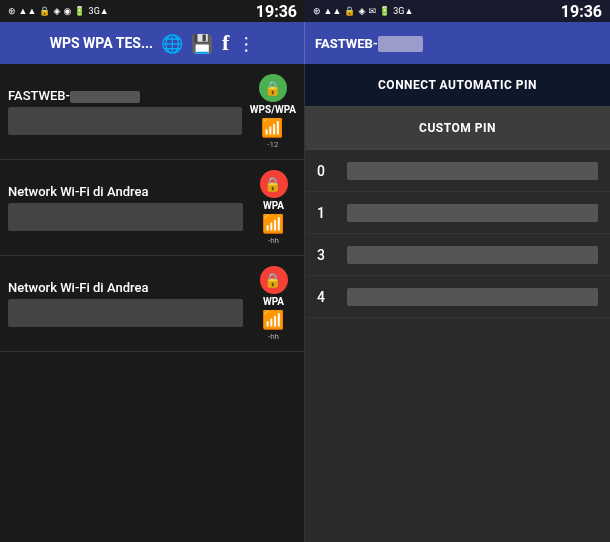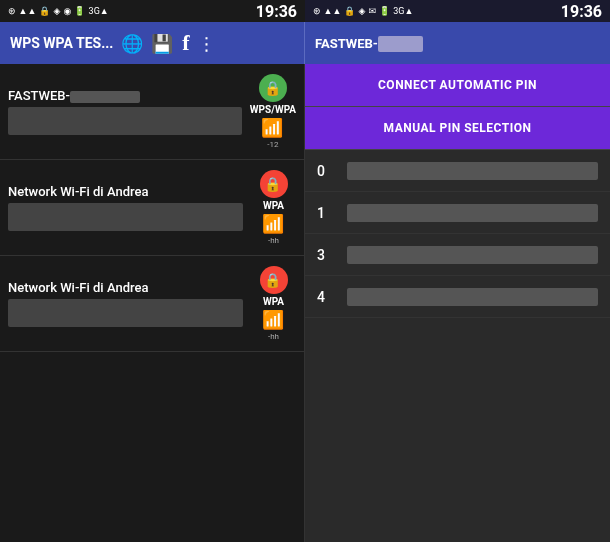--- a/index.html
+++ b/index.html
@@ -58,6 +58,7 @@
       width: 305px;
       gap: 8px;
       border-right: 1px solid #5c6bc0;
+      justify-content: center;
     }
     .app-bar-right {
       display: flex;

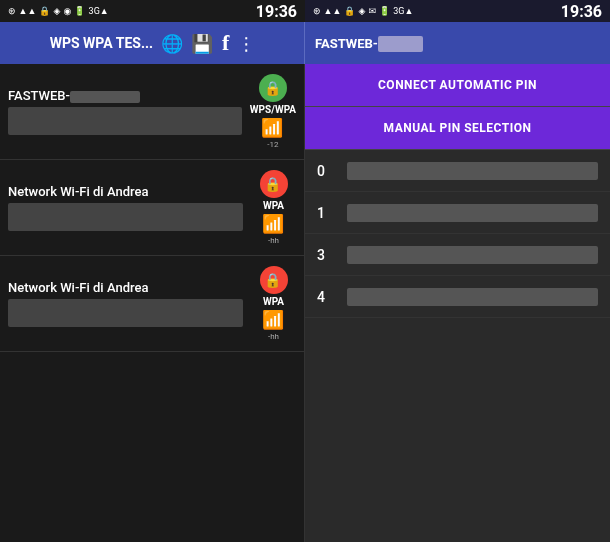--- a/index.html
+++ b/index.html
@@ -192,7 +192,7 @@
       padding: 14px;
       border-bottom: 1px solid #444;
       cursor: pointer;
-      background: #6d28d9;
+      background: #0f172a;
     }
     .action-btn-text {
       color: #fff;

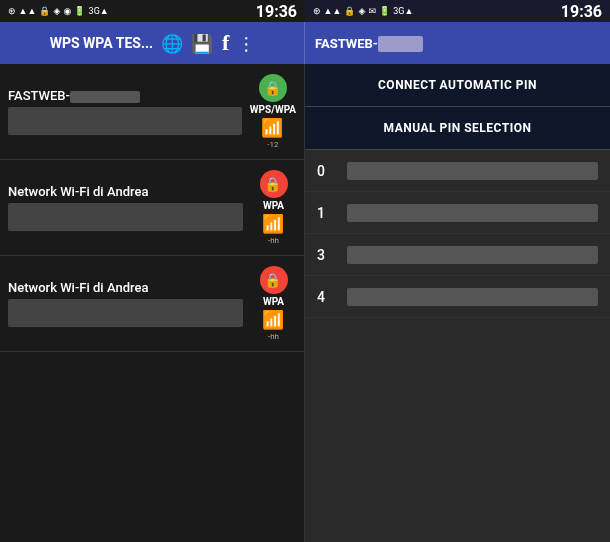--- a/index.html
+++ b/index.html
@@ -354,6 +354,9 @@
     <div class="action-btn">
       <span class="action-btn-text">CONNECT AUTOMATIC PIN</span>
     </div>
+    <div class="action-btn active">
+      <span class="action-btn-text">CUSTOM PIN</span>
+    </div>
     <div class="action-btn">
       <span class="action-btn-text">MANUAL PIN SELECTION</span>
     </div>

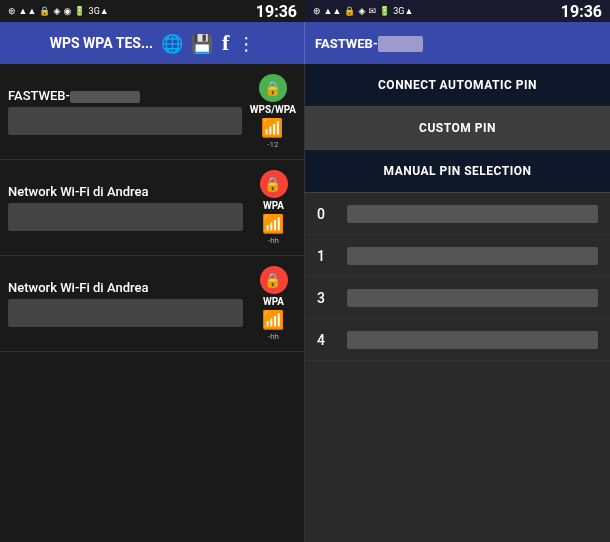--- a/index.html
+++ b/index.html
@@ -357,9 +357,6 @@
     <div class="action-btn active">
       <span class="action-btn-text">CUSTOM PIN</span>
     </div>
-    <div class="action-btn">
-      <span class="action-btn-text">MANUAL PIN SELECTION</span>
-    </div>
 
     <div class="pin-list">
 

